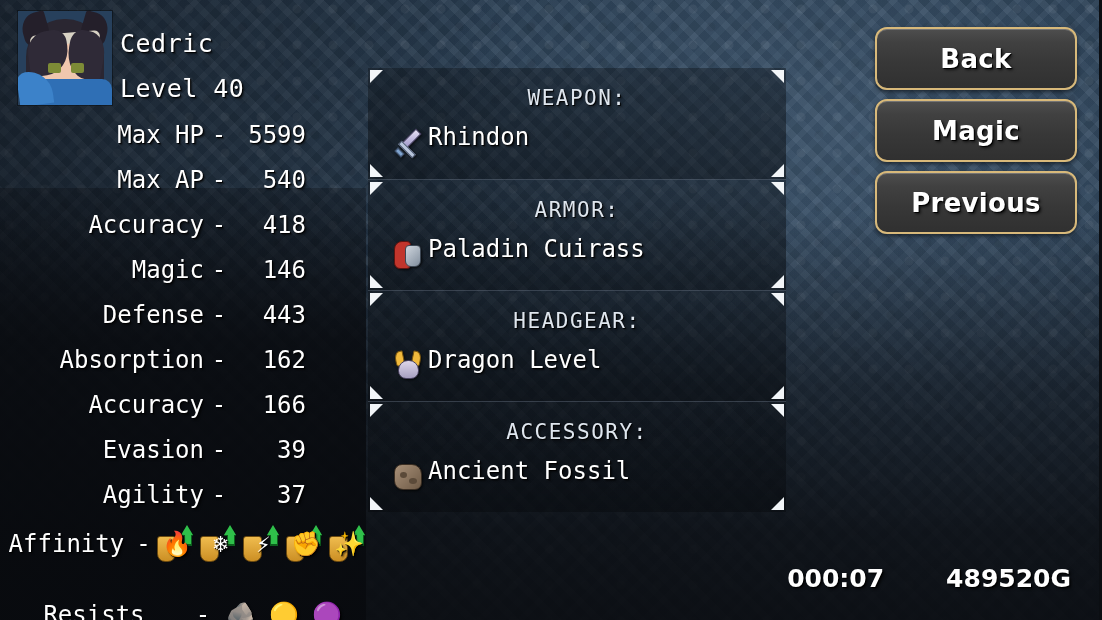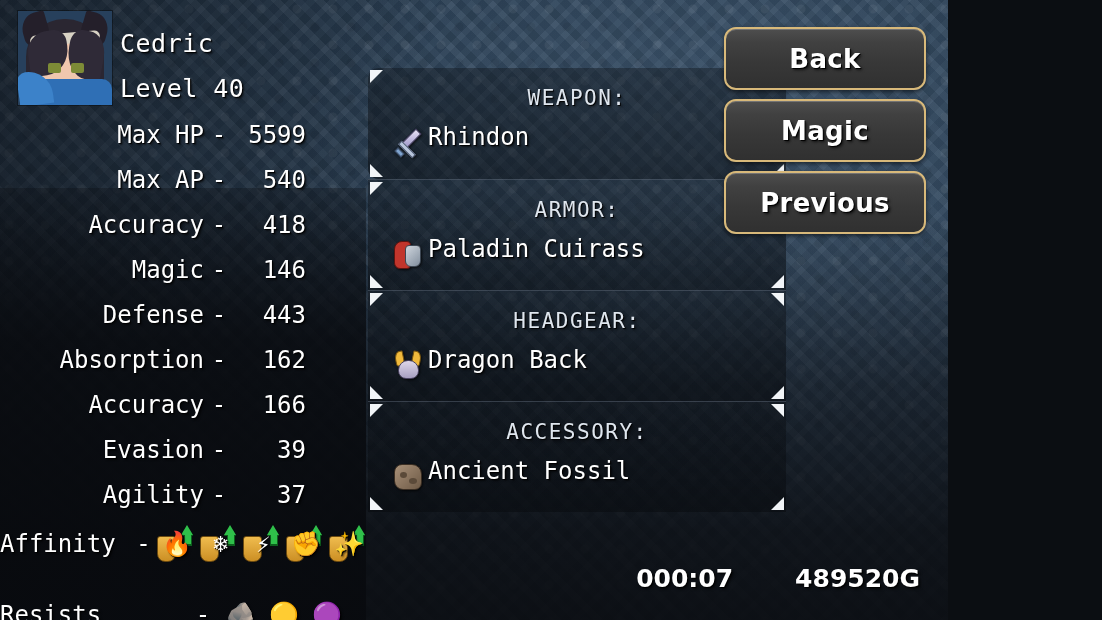--- a/index.html
+++ b/index.html
@@ -13,7 +13,7 @@
 
   #screen {
     position: relative;
-    width: 948px;
+    width: 1099px;
     height: 620px;
     overflow: hidden;
     font-family: "DejaVu Sans Mono", monospace;

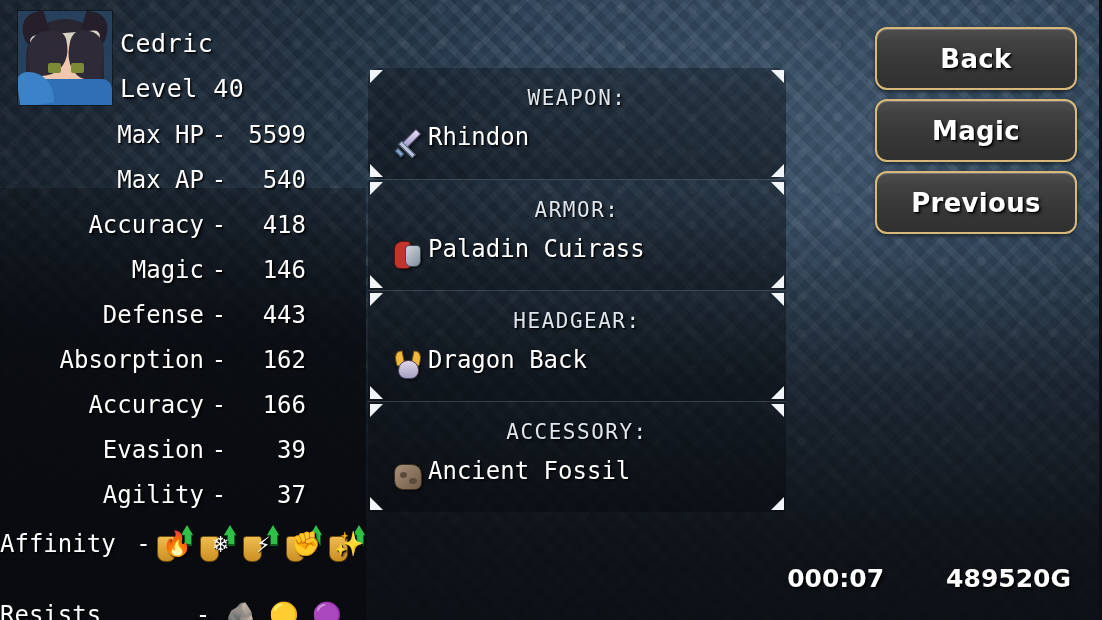--- a/index.html
+++ b/index.html
@@ -174,7 +174,7 @@
     background: linear-gradient(to bottom, rgba(8,11,15,0.36), rgba(8,11,15,0.56));
     border-top: 1px solid rgba(190,210,235,0.22);
   }
-  .equip-slot:first-child { border-top: none; border-radius: 10px; }
+  .equip-slot:first-child { border-top: none; }
 
   .corner { position: absolute; width: 0; height: 0; }
   .corner.tl { left: 2px;  top: 2px;     border-top: 13px solid #f2f5f8; border-right: 13px solid transparent; }

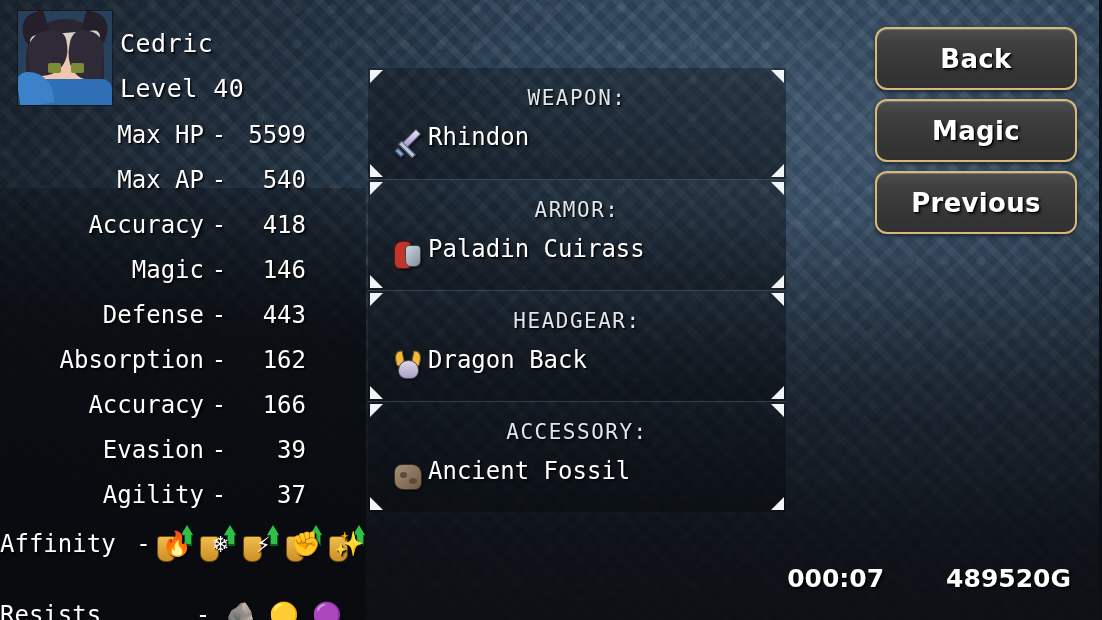--- a/index.html
+++ b/index.html
@@ -430,7 +430,7 @@
               <span class="hl-dome"></span>
             </span>
         </span>
-        <span class="slot-name">Dragon Back</span>
+        <span class="slot-name">Dragon Level</span>
       </div>
     </div>
 

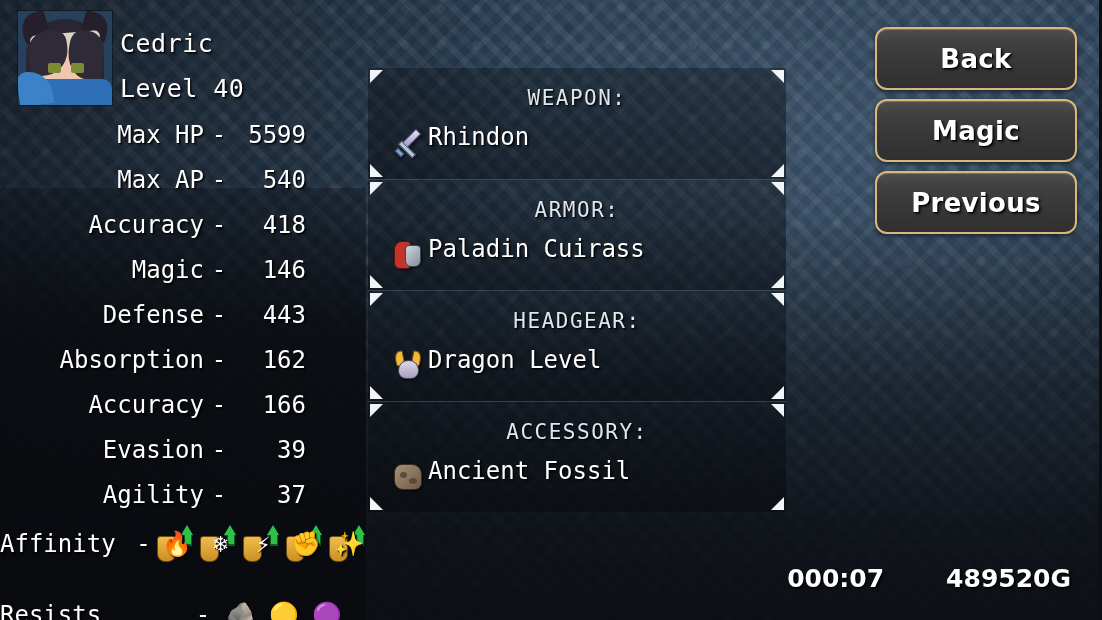--- a/index.html
+++ b/index.html
@@ -127,7 +127,7 @@
   }
   #affinity-row { top: 524px; }
   #resists-row  { top: 595px; }
-  .aff-label { width: 188px; text-align: left; }
+  .aff-label { width: 188px; text-align: center; }
   .aff-dash { width: 30px; text-align: center; }
   .aff-icons { display: flex; align-items: center; gap: 3px; }
 

